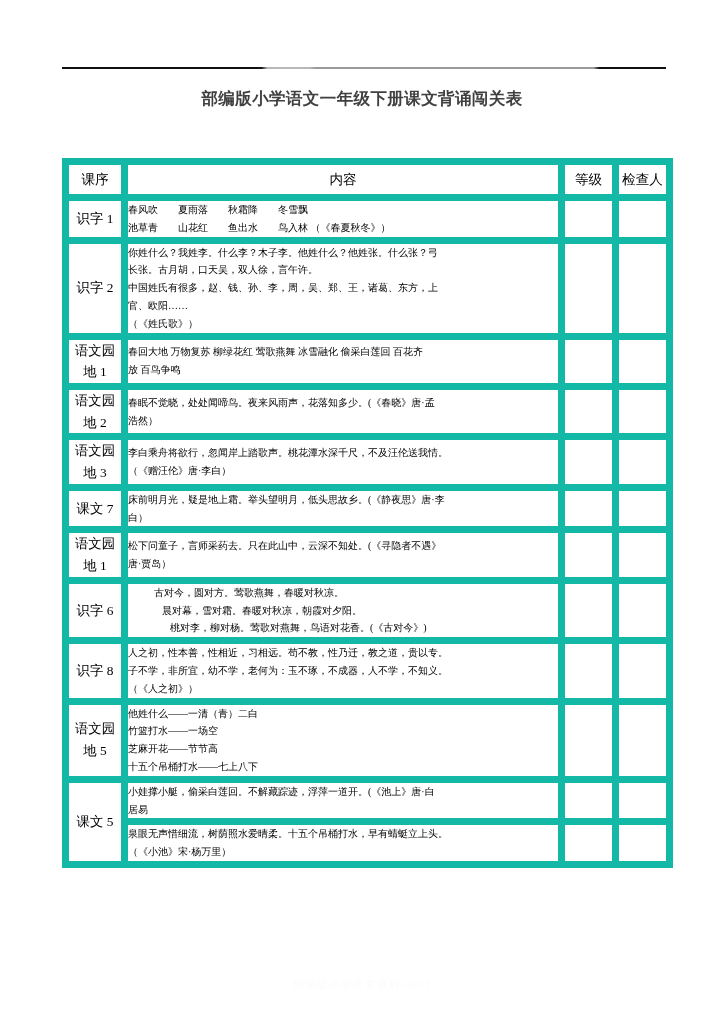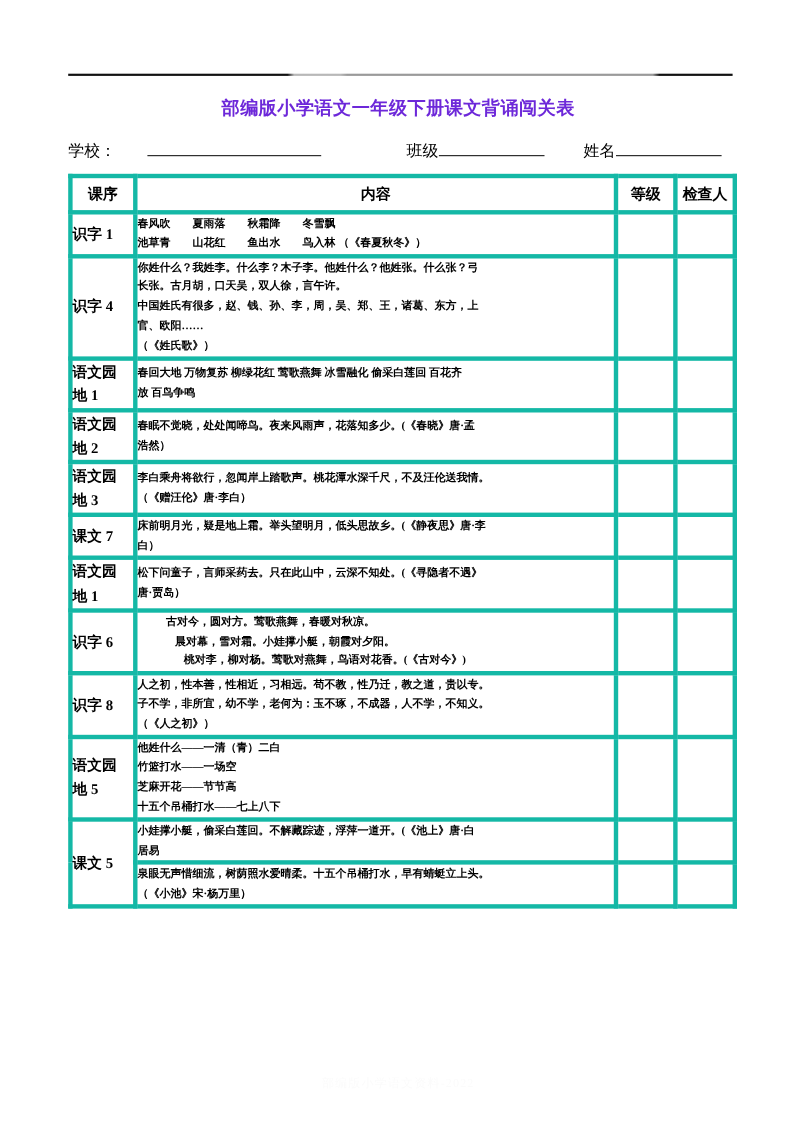--- a/index.html
+++ b/index.html
@@ -48,7 +48,7 @@
     font-size: 16.5px;
     font-weight: bold;
     letter-spacing: 0.4px;
-    color: #6d28d9;
+    color: #404040;
     font-family: Liberation Sans, sans-serif;
   }
 

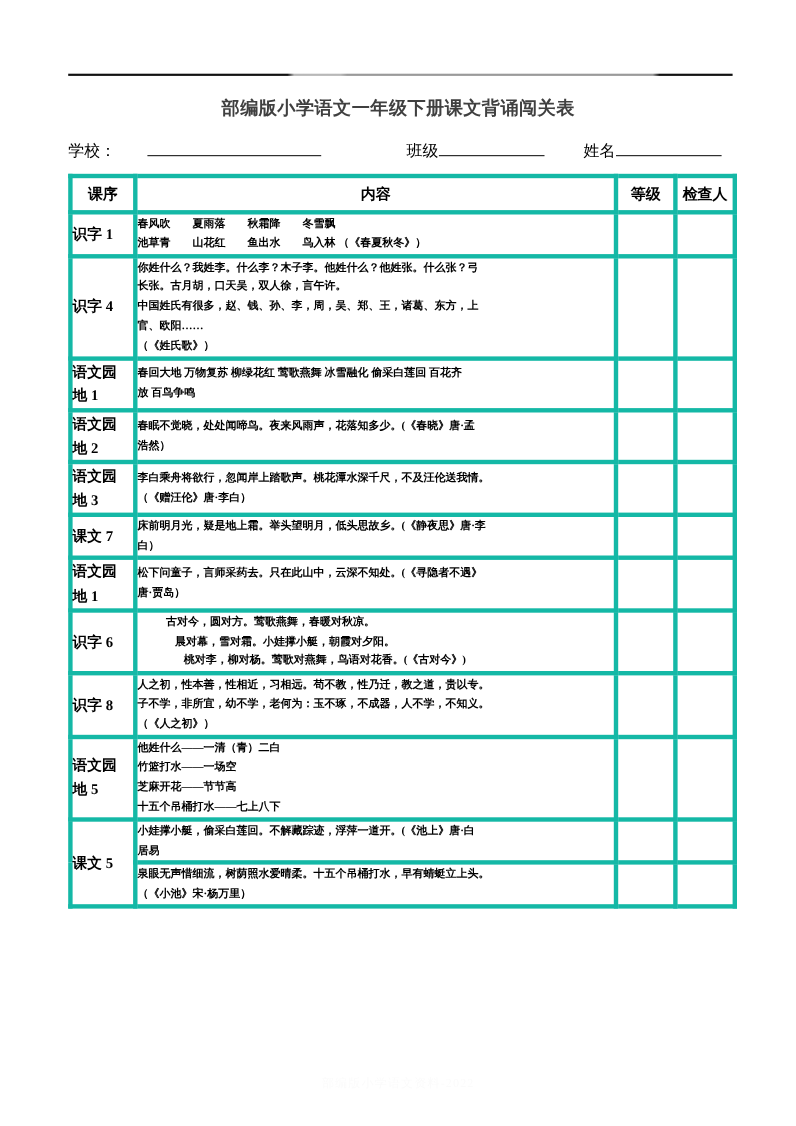--- a/index.html
+++ b/index.html
@@ -160,9 +160,6 @@
 
   <div class="title">部编版小学语文一年级下册课文背诵闯关表</div>
 
-  <div class="info-line">
-    <span class="fld"><span class="info-label">学校：</span><span class="sp-1"></span><span class="blank blank-school"></span></span><span class="sp-2"></span><span class="fld"><span class="info-label">班级</span><span class="blank blank-class"></span></span><span class="sp-3"></span><span class="fld"><span class="info-label">姓名</span><span class="blank blank-name"></span></span>
-  </div>
 
   <table class="main">
     <colgroup>

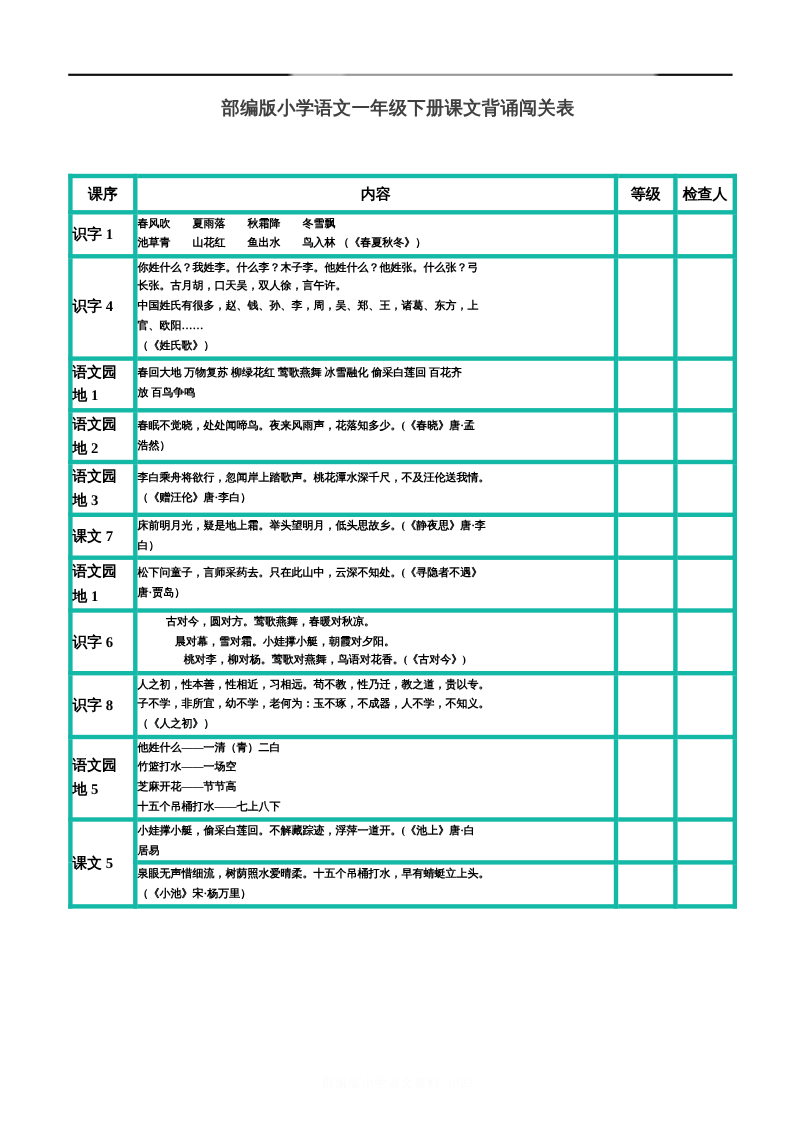--- a/index.html
+++ b/index.html
@@ -94,10 +94,10 @@
     font-size: 12.6px;
   }
   table.main td, table.main th {
-    border: 4px solid #14b8a6;
+    border: 7px solid #14b8a6;
     padding: 0;
     vertical-align: middle;
-    font-weight: bold;
+    font-weight: normal;
   }
 
   col.c-order  { width: 59px; }

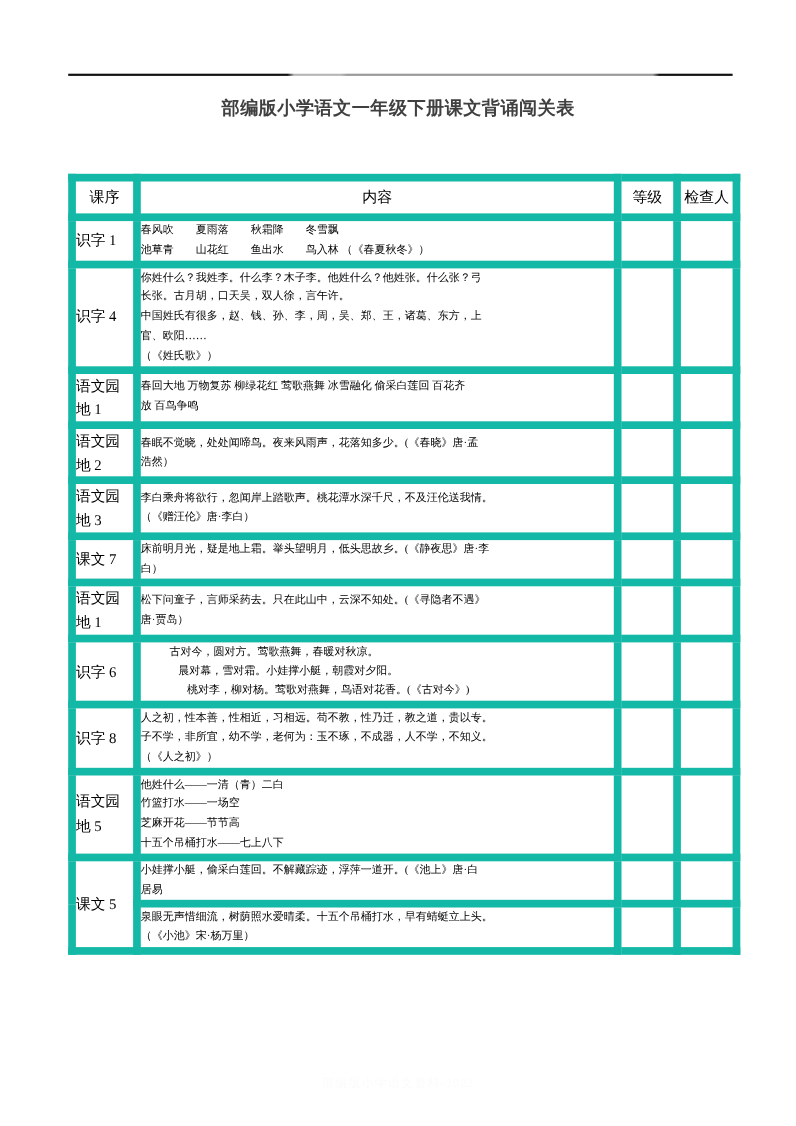--- a/index.html
+++ b/index.html
@@ -116,6 +116,7 @@
 
   
   .order {
+    text-align: center;
     font-size: 13.4px;
     font-weight: bold;
     line-height: 1.62;

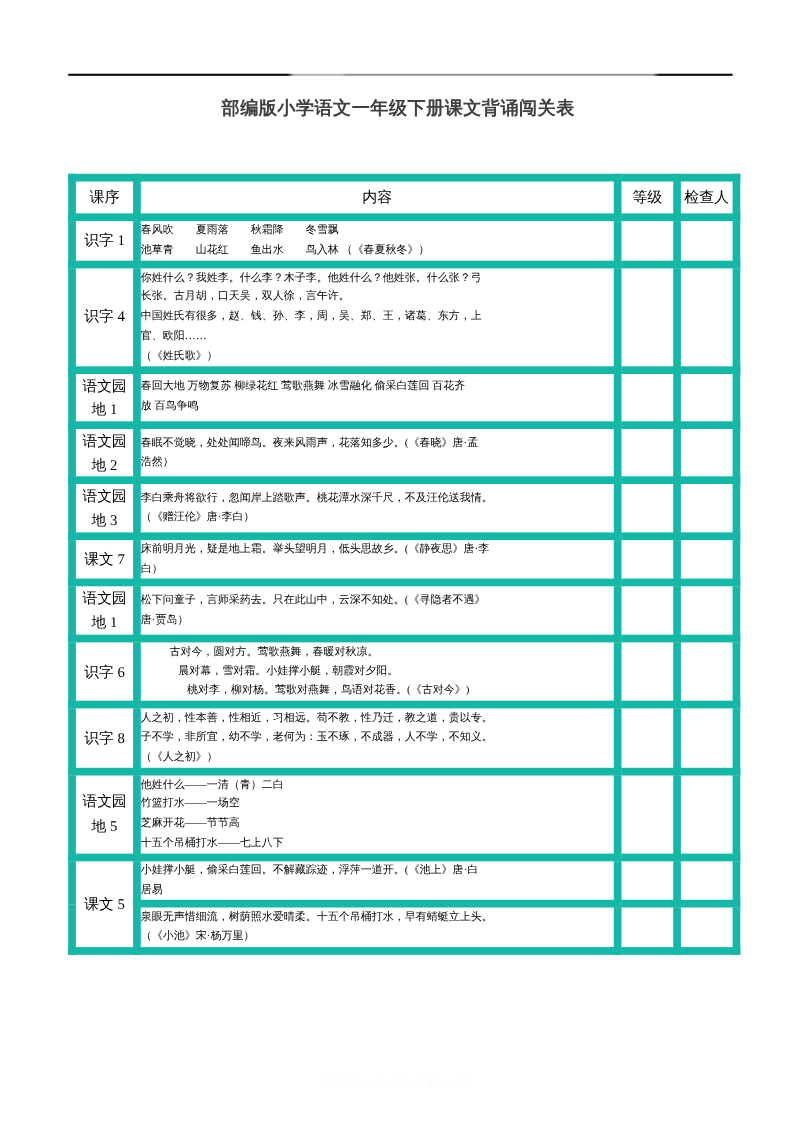--- a/index.html
+++ b/index.html
@@ -186,7 +186,7 @@
           <td class="check"></td>
         </tr>
         <tr>
-          <td class="order"><span>识字 4</span></td>
+          <td class="order"><span>识字 2</span></td>
           <td class="content">
             <span class="ln">你姓什么？我姓李。什么李？木子李。他姓什么？他姓张。什么张？弓</span>
             <span class="ln">长张。古月胡，口天吴，双人徐，言午许。</span>

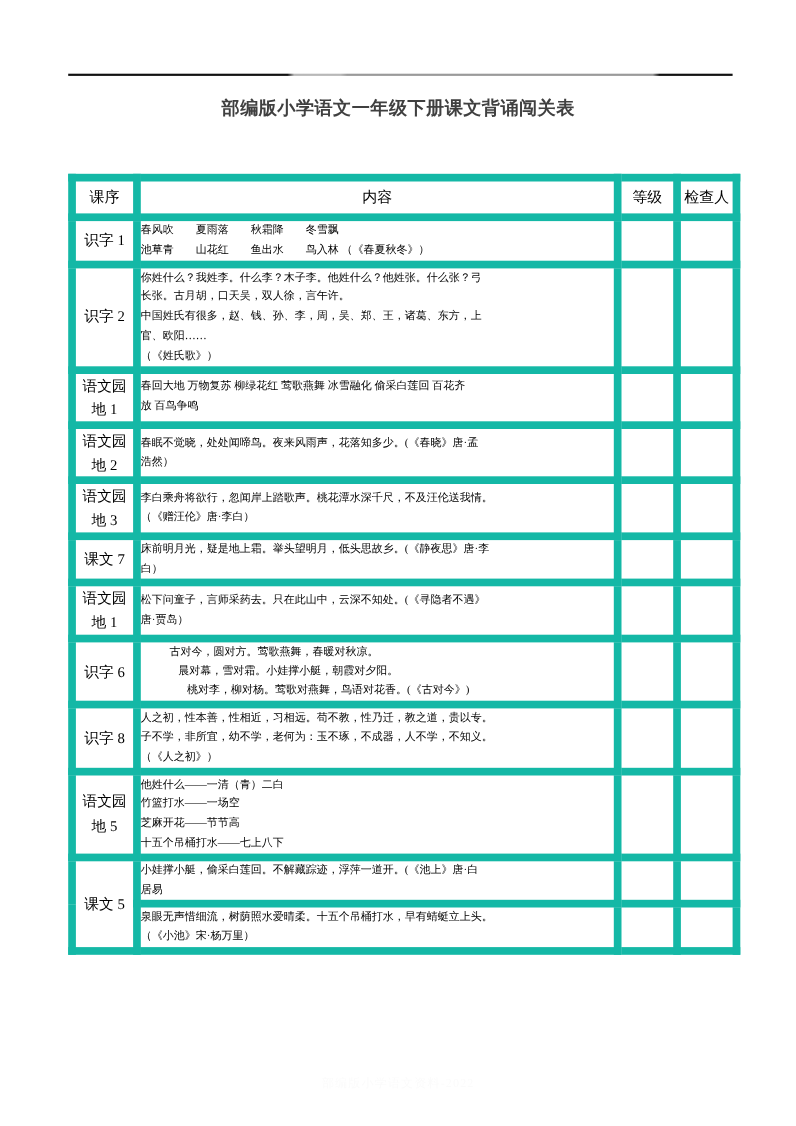--- a/index.html
+++ b/index.html
@@ -246,7 +246,7 @@
           <td class="order"><span>识字 6</span></td>
           <td class="content">
             <span class="ln ind1">古对今，圆对方。莺歌燕舞，春暖对秋凉。</span>
-            <span class="ln ind2">晨对幕，雪对霜。小娃撑小艇，朝霞对夕阳。</span>
+            <span class="ln ind2">晨对幕，雪对霜。春暖对秋凉，朝霞对夕阳。</span>
             <span class="ln ind3">桃对李，柳对杨。莺歌对燕舞，鸟语对花香。(《古对今》)</span>
           </td>
           <td class="grade"></td>

